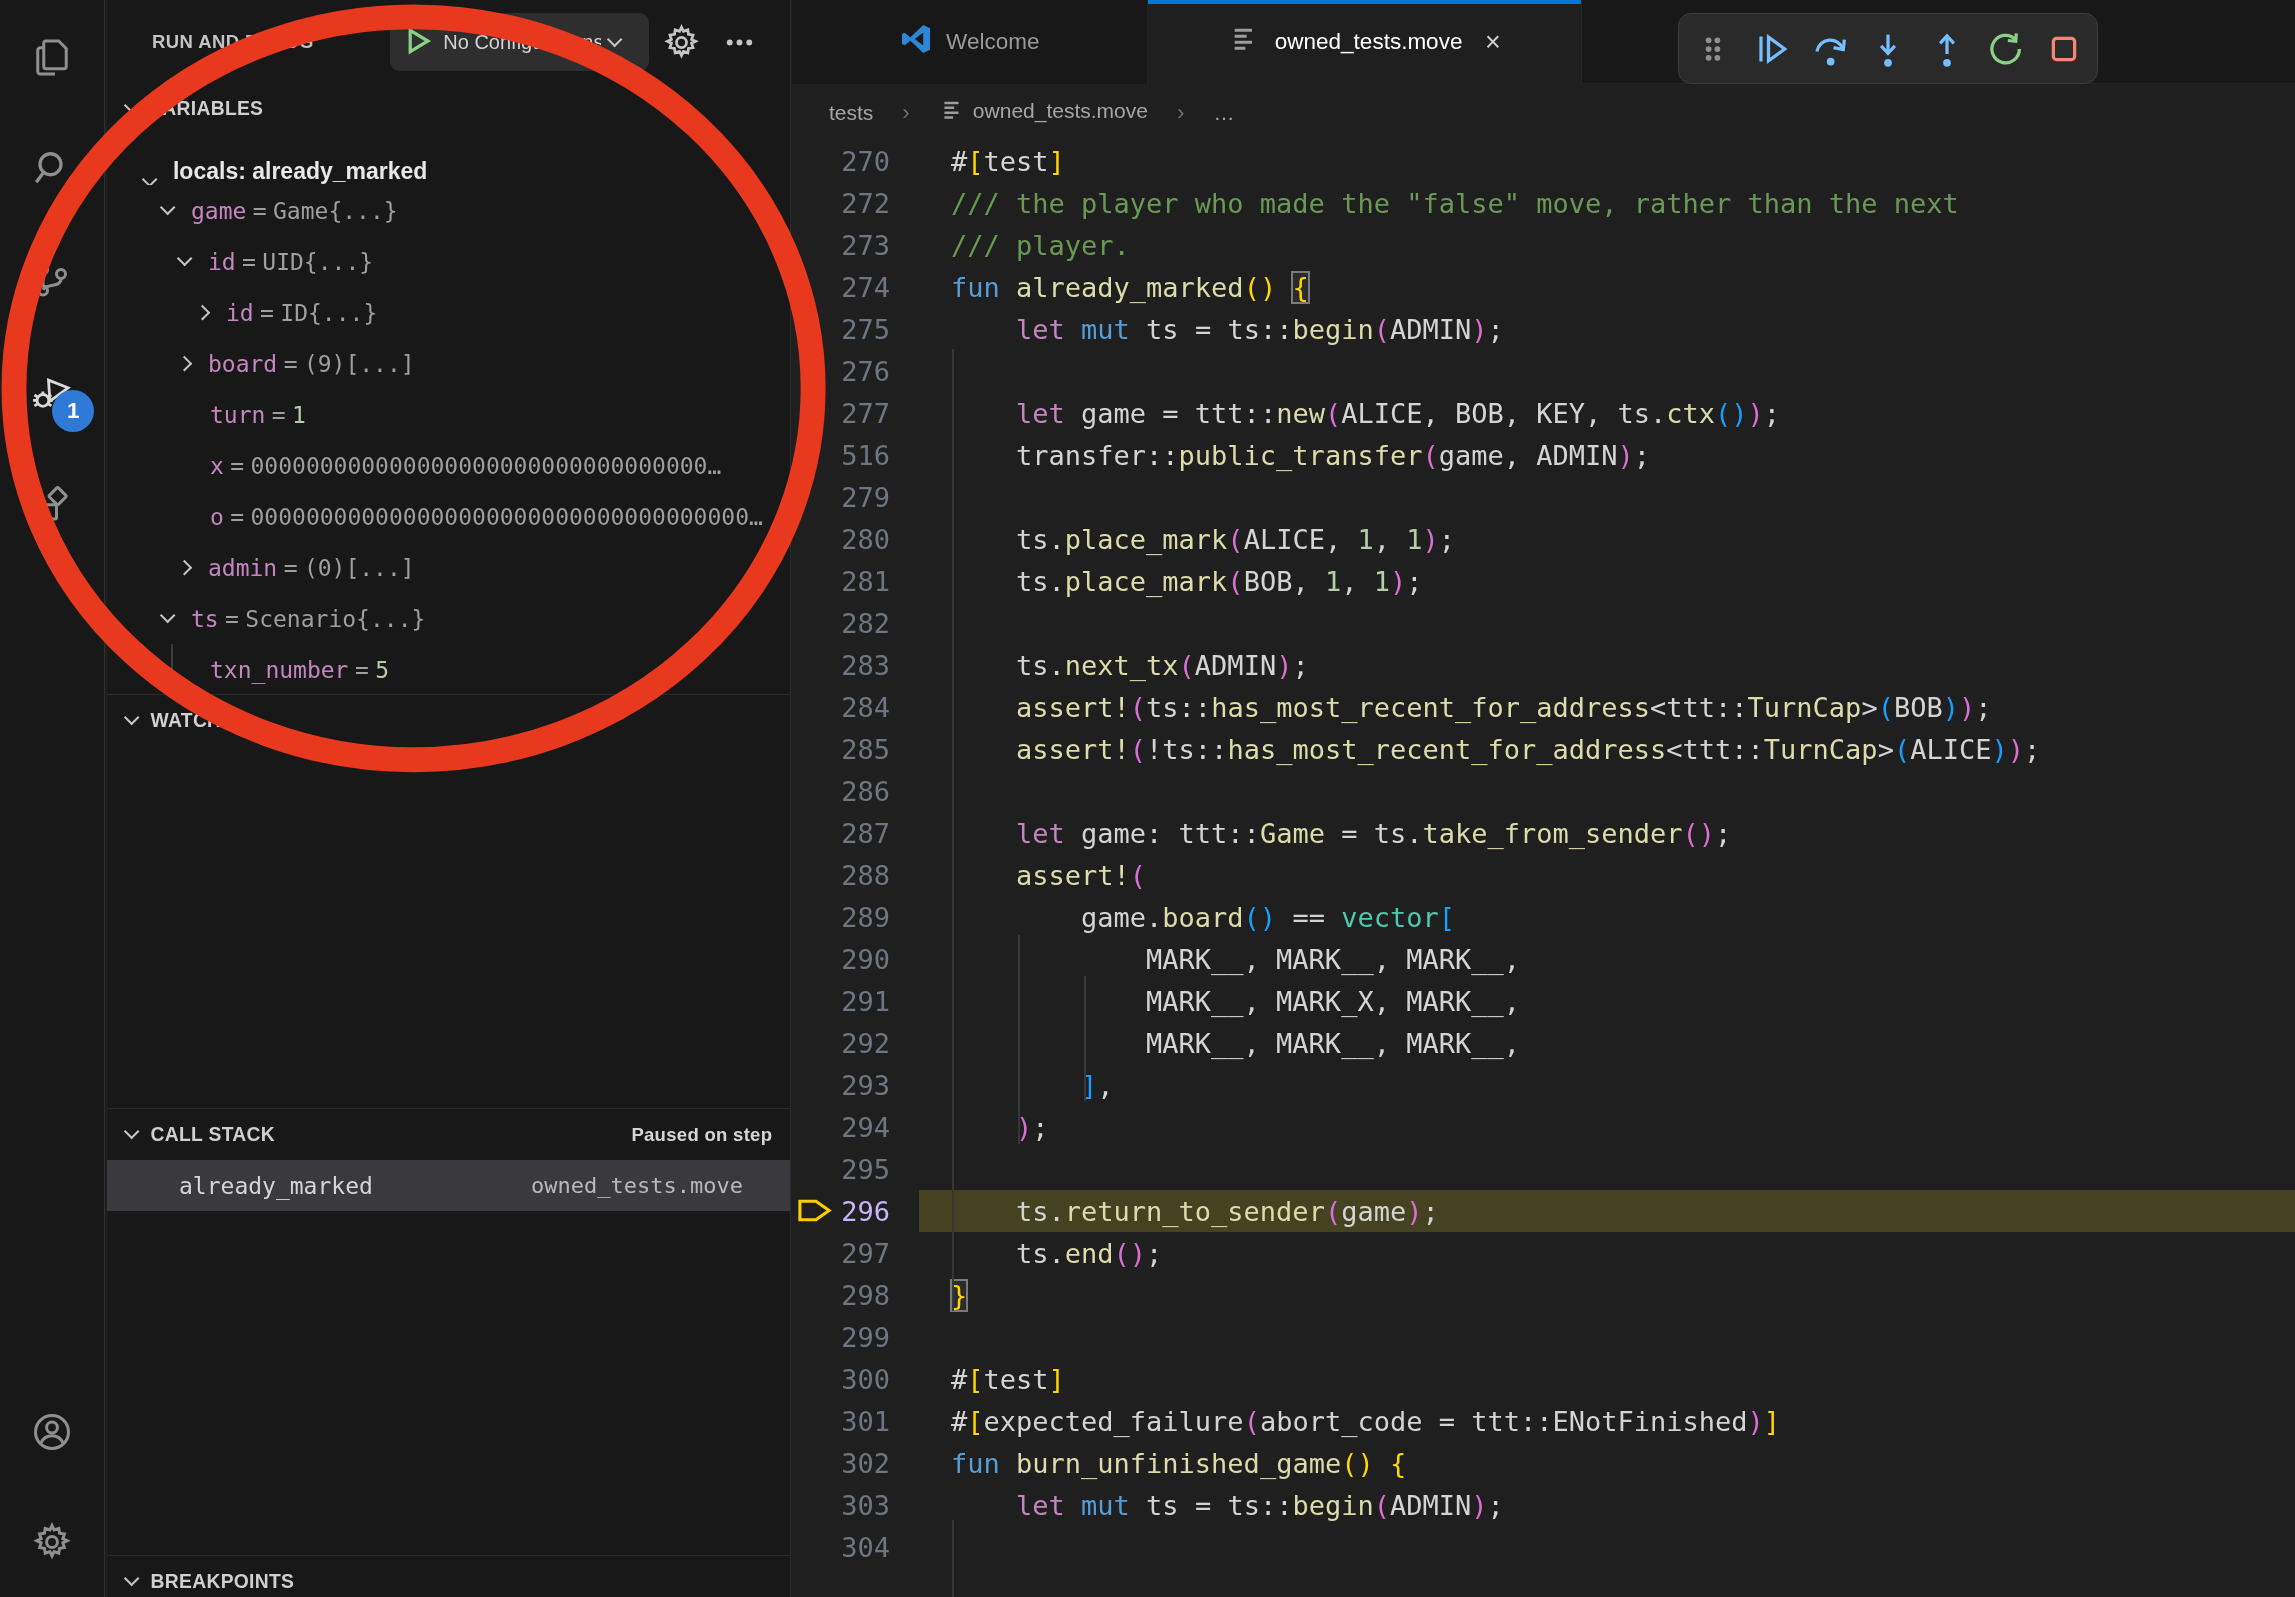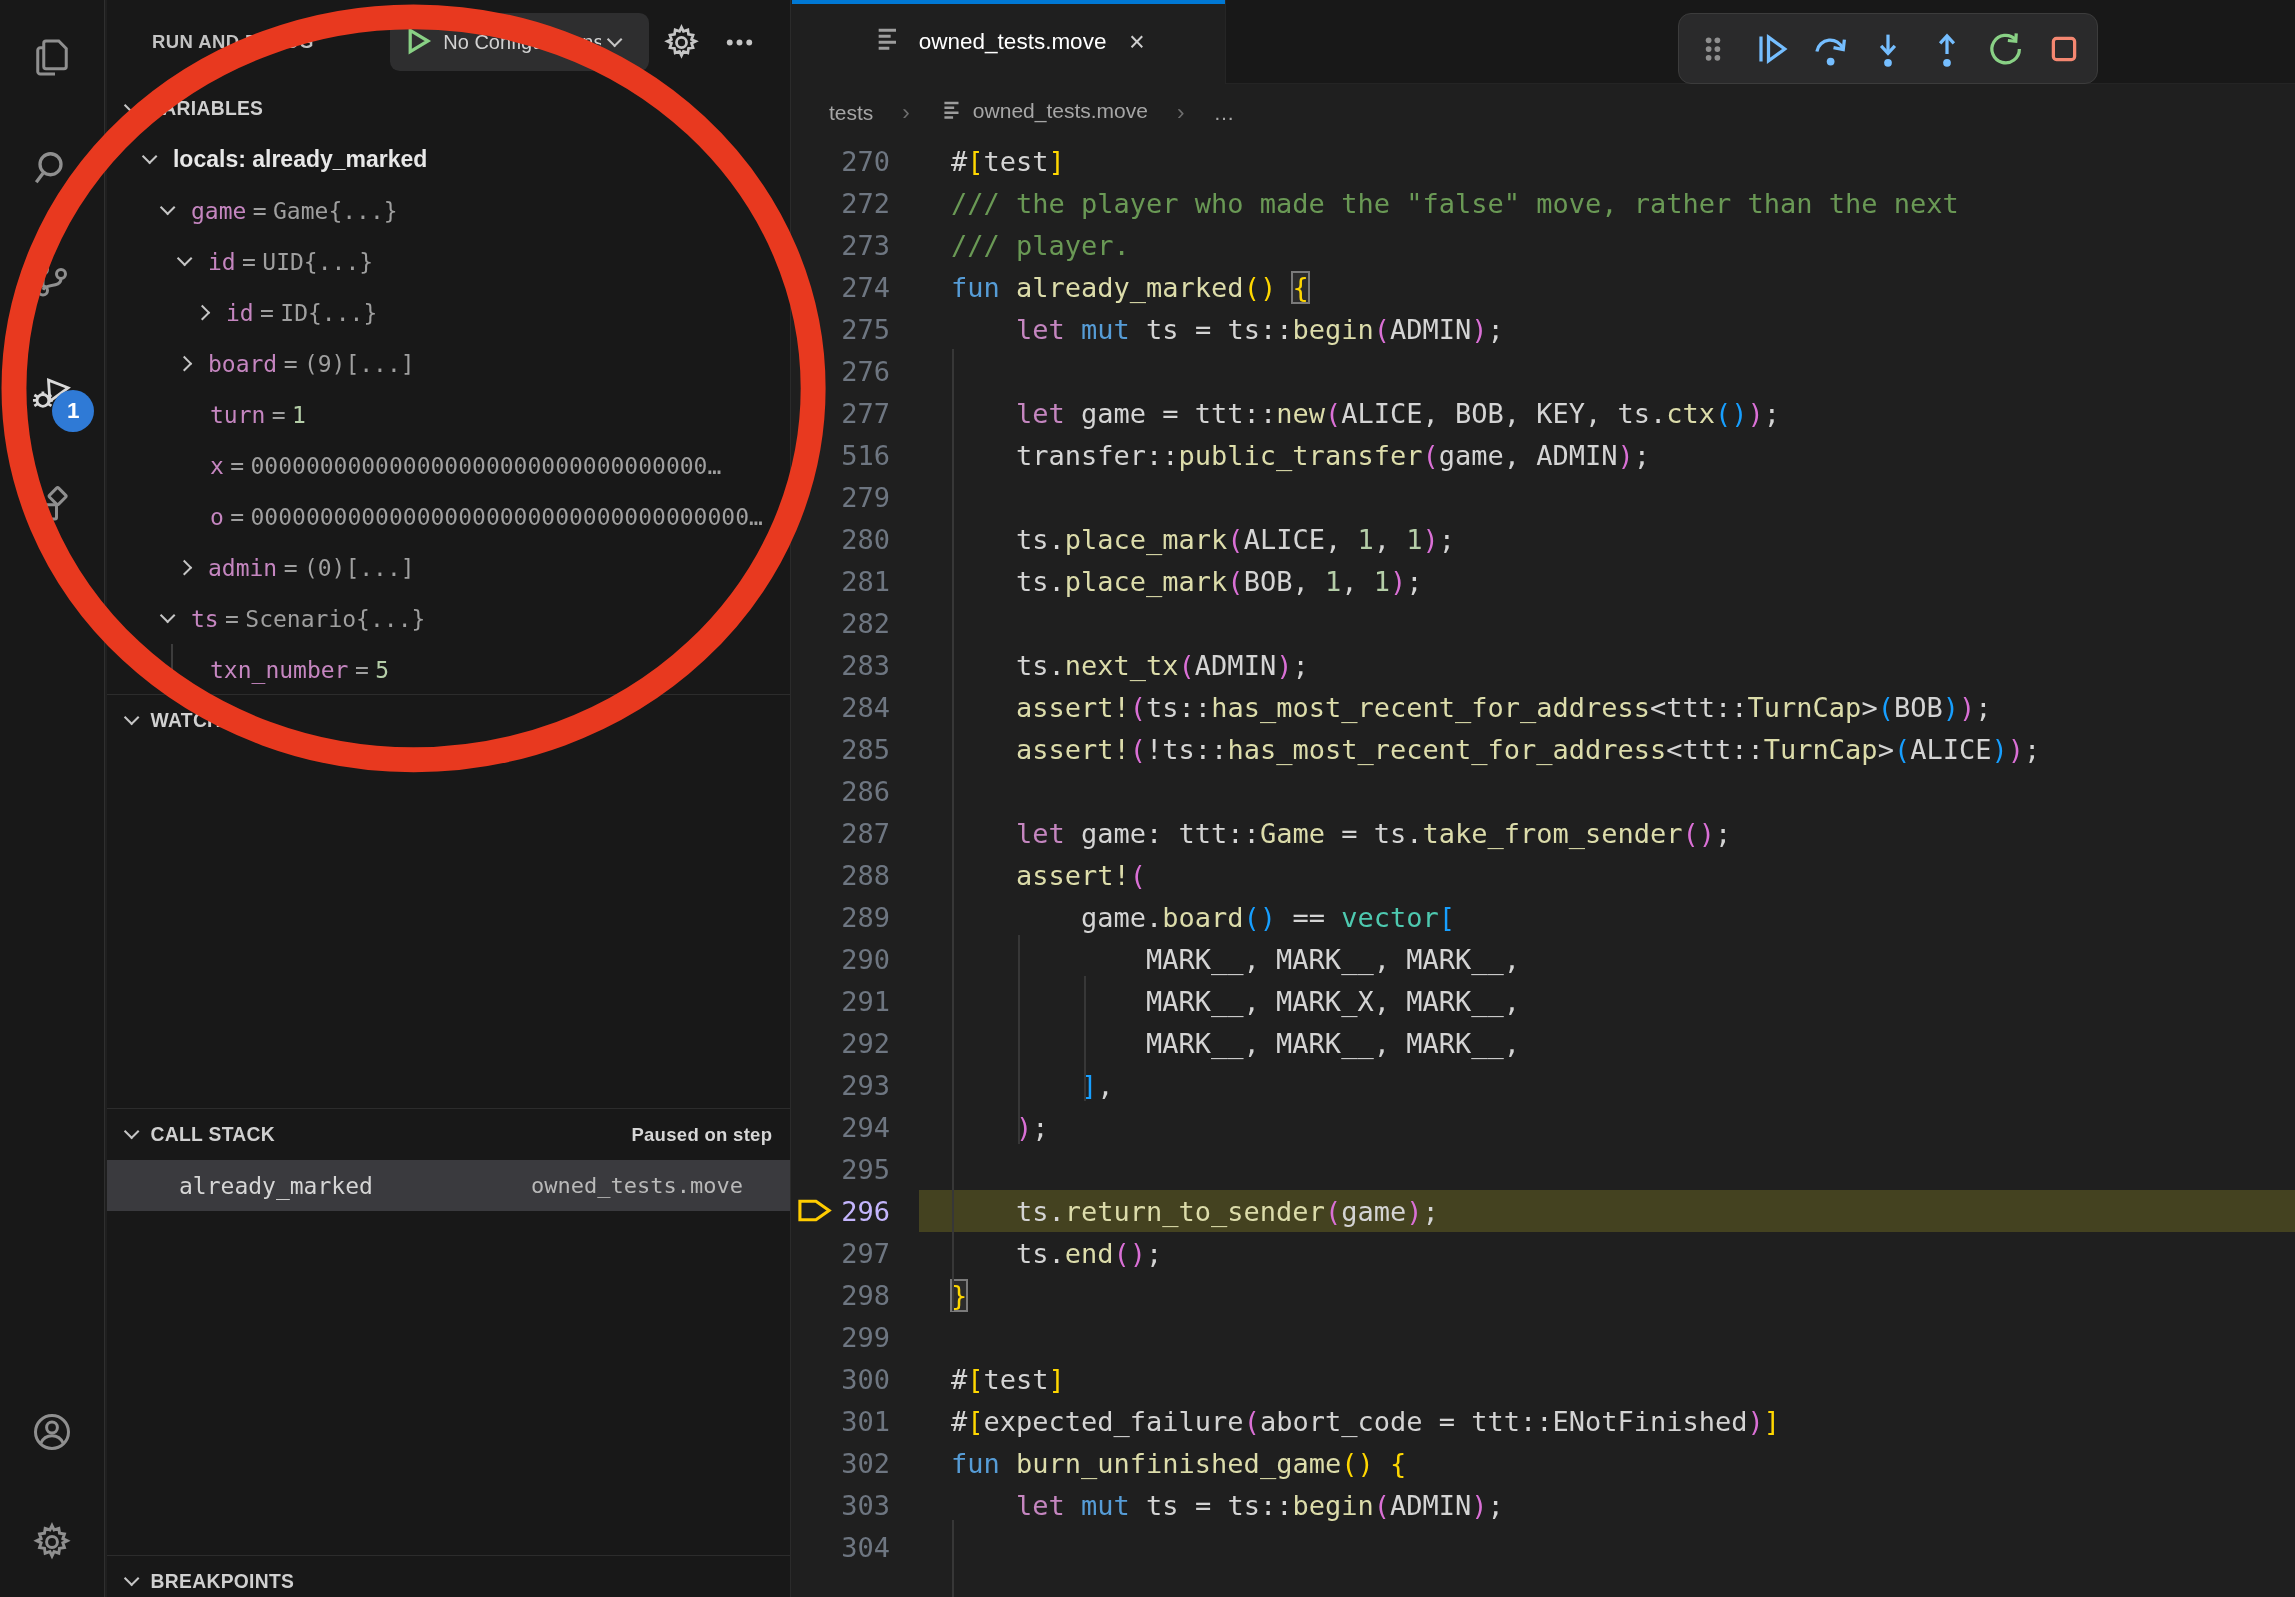--- a/index.html
+++ b/index.html
@@ -292,6 +292,12 @@
 
 <div id="editor">
   <div id="tabbar">
+      <div class="tab w">
+        <span><svg viewBox="0 0 32 32">
+            <path fill="#2b87d8" fill-rule="evenodd" d="M23.2 2 L10.5 14.2 L4.6 9.7 L2 11 V21 L4.6 22.3 L10.5 17.8 L23.2 30 L30 26.8 V5.2 Z M23.2 9.6 V22.4 L14.8 16 Z"></path>
+          </svg></span>
+        <span>Welcome</span>
+      </div>
       <div class="tab active a">
         <span><svg viewBox="0 0 24 24" fill="none" stroke="#9d9d9d" stroke-width="2.3">
             <path d="M5 5.5 h13 M5 10 h9 M5 14.5 h13 M5 19 h8"></path>

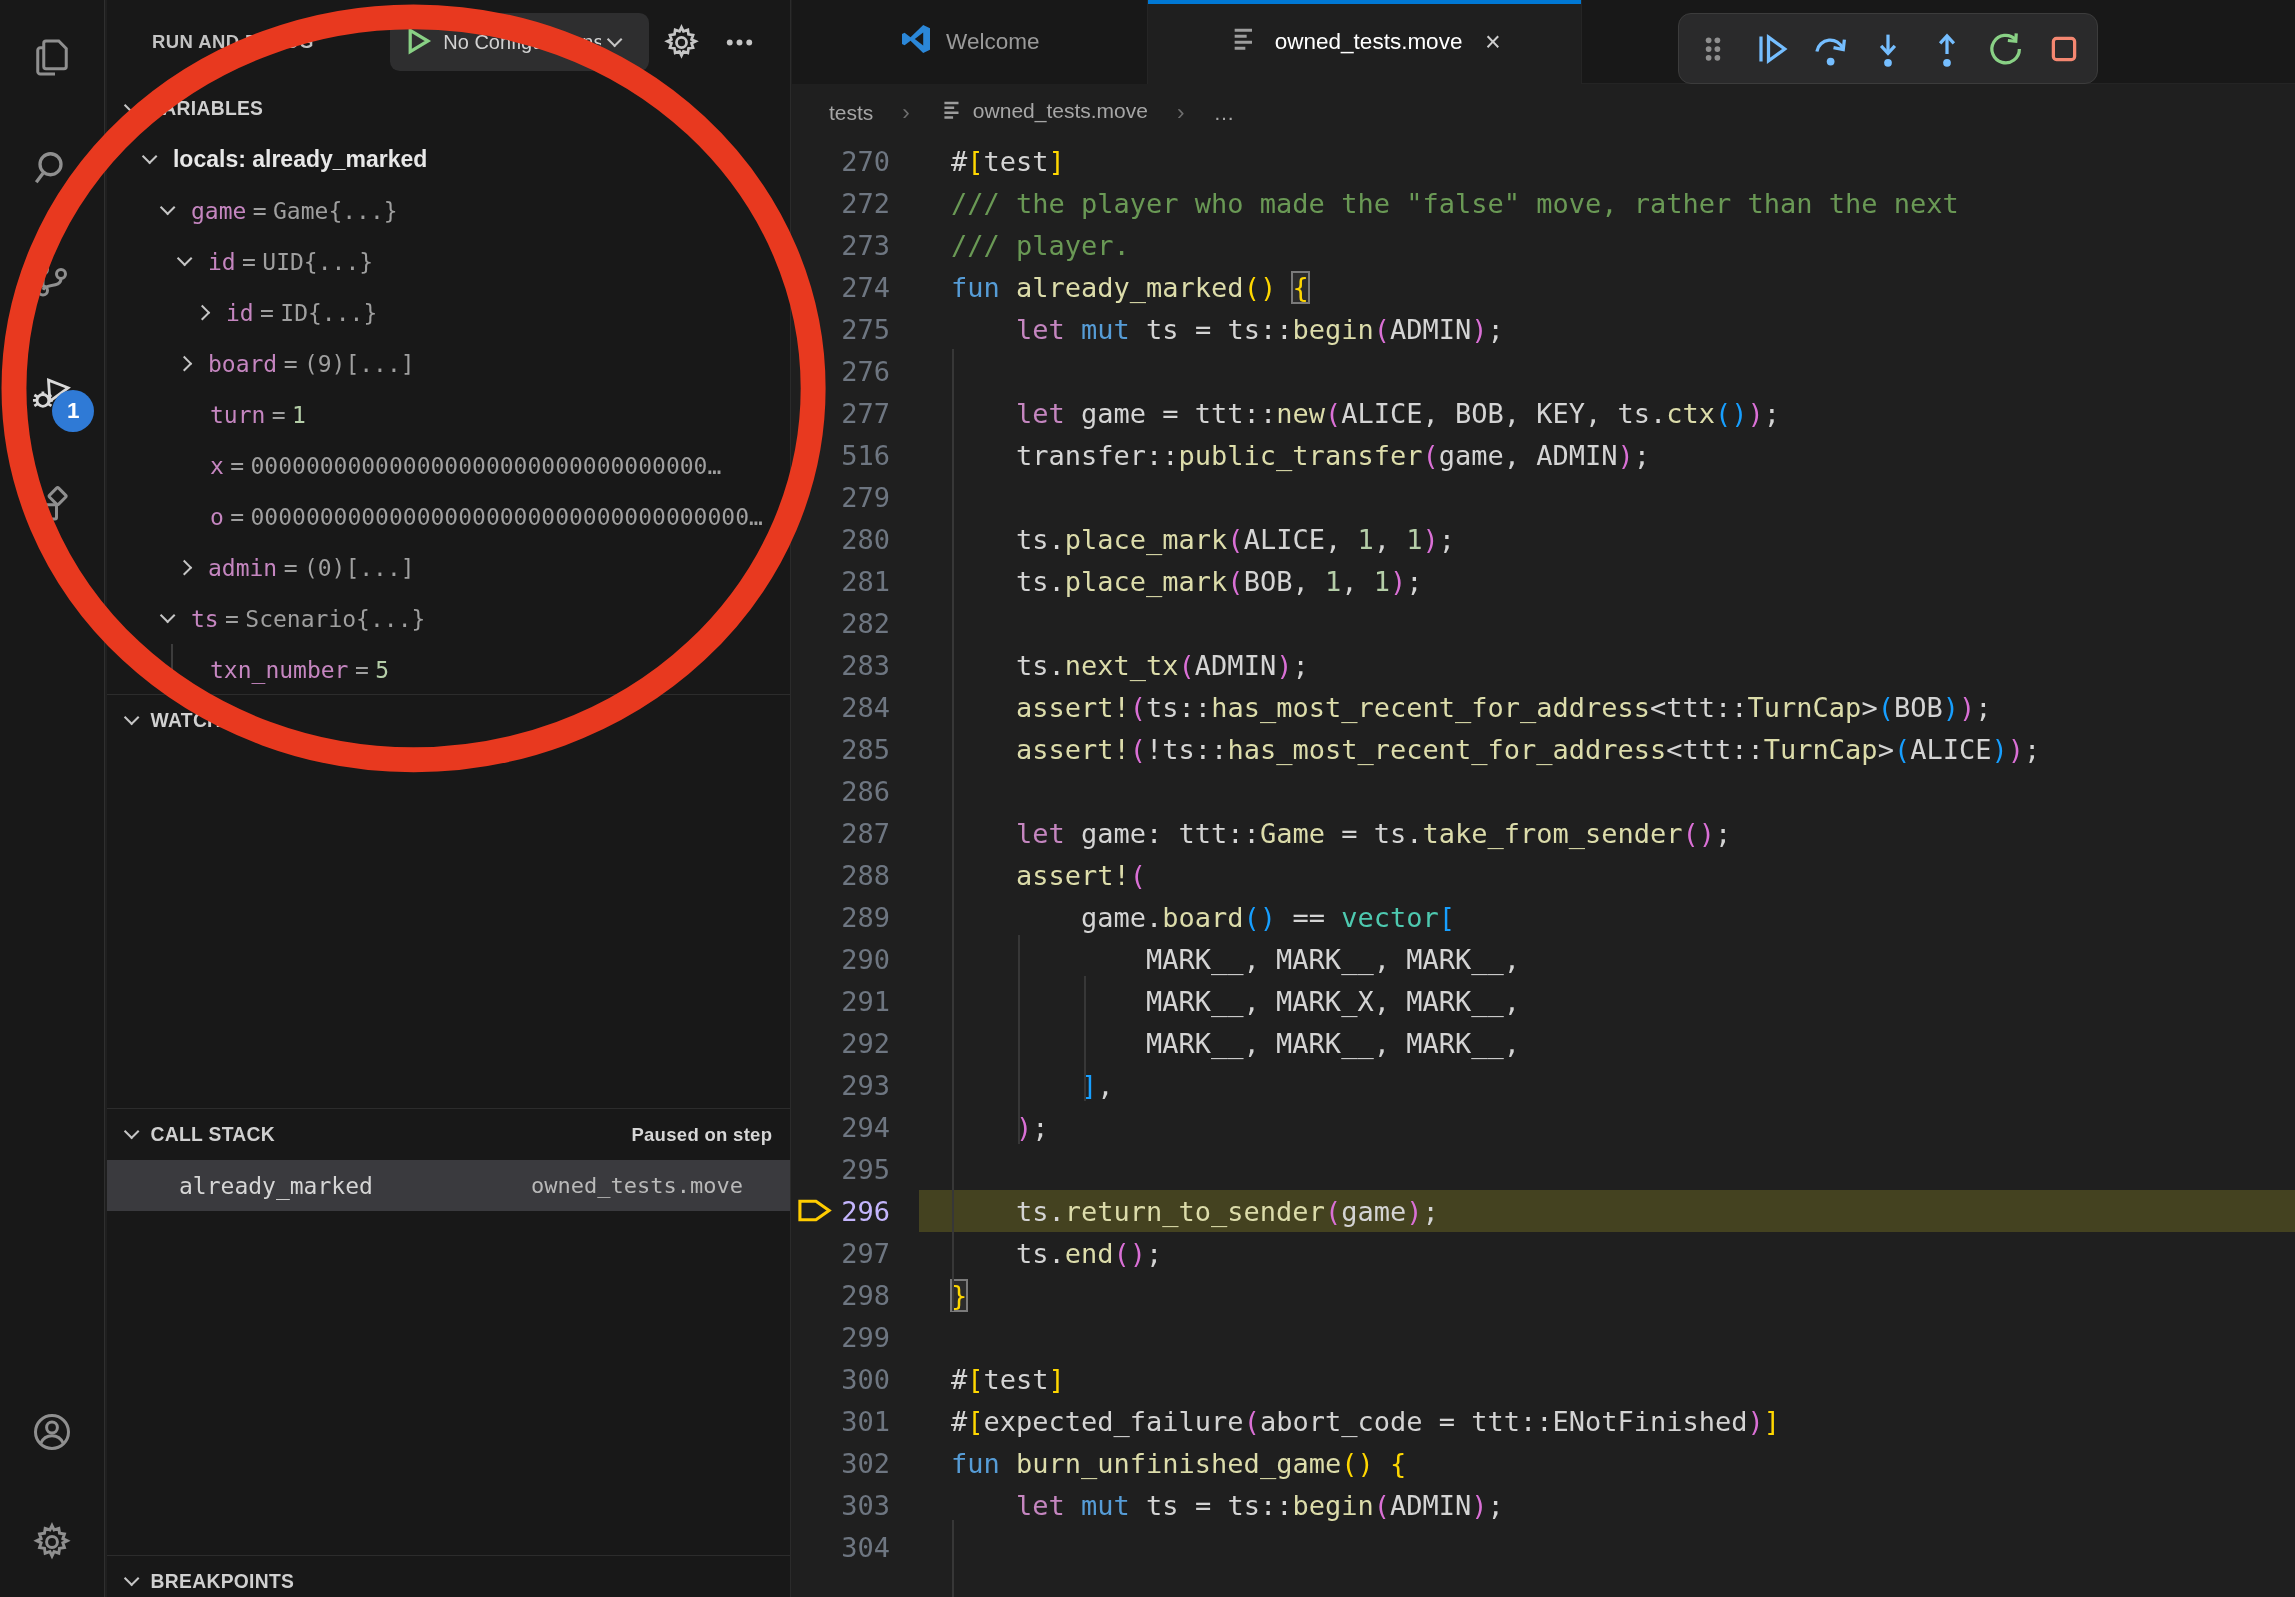--- a/index.html
+++ b/index.html
@@ -197,7 +197,7 @@
       <span>VARIABLES</span>
     </div>
     <div id="var-rows">
-        <div class="trow" style="padding-left: 37px;">
+        <div class="trow" style="padding-left: 37px; align-items: flex-end;">
           <span class="chev cd"></span>
           <span class="scope">locals: already_marked</span>
         </div>

